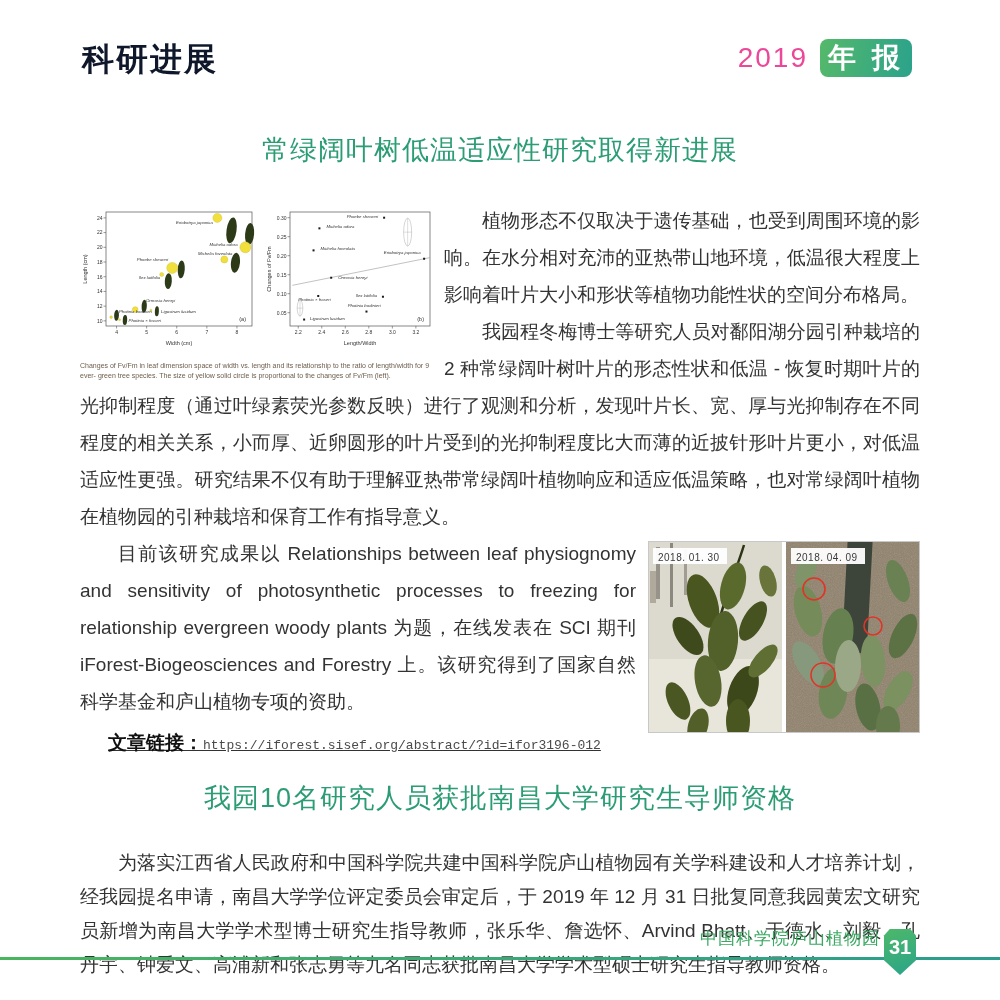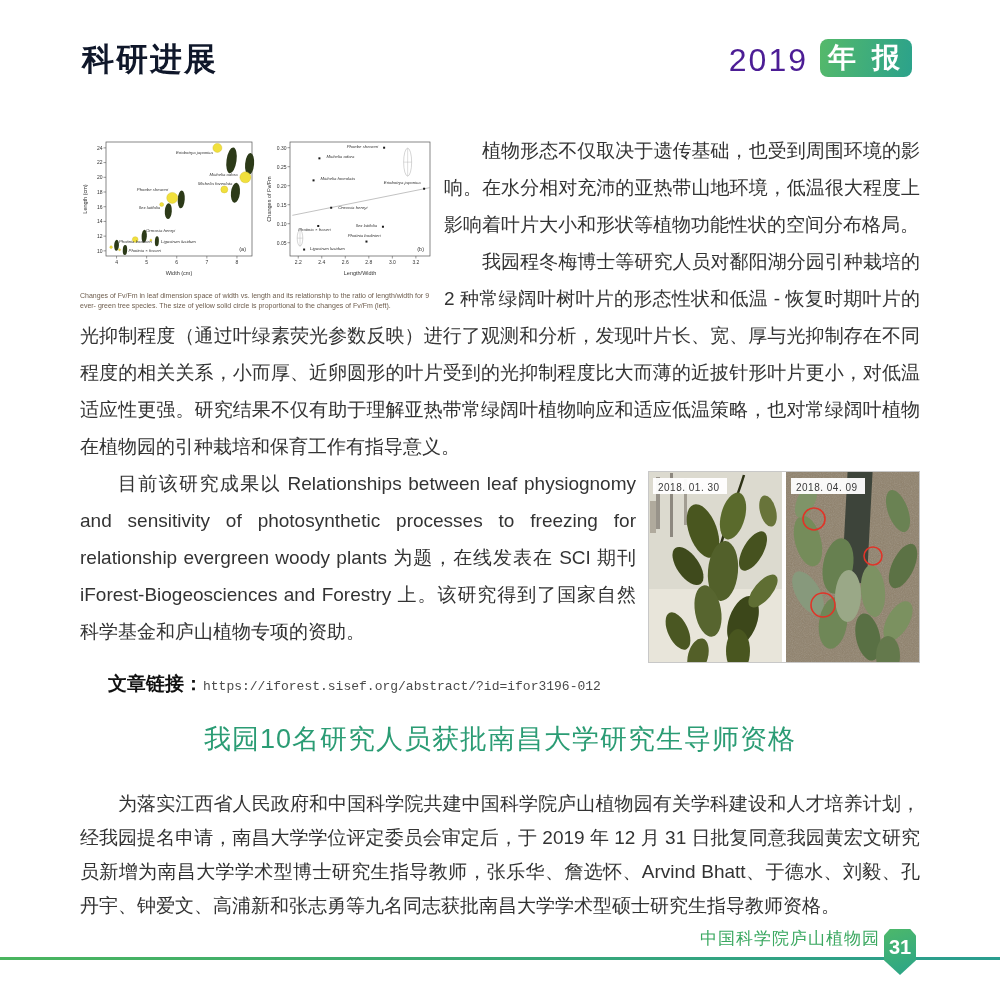--- a/index.html
+++ b/index.html
@@ -9,7 +9,7 @@
   
   .hdr-section{position:absolute;left:82px;top:38px;font-family:"Liberation Serif","DejaVu Serif",serif;
                font-weight:bold;font-size:32px;color:#0f172a;letter-spacing:2px;}
-  .hdr-year{position:absolute;right:192px;top:42px;font-size:32px;color:#4c1d95;letter-spacing:2px;}
+  .hdr-year{position:absolute;right:192px;top:42px;font-size:28px;color:#ec4899;letter-spacing:2px;}
   .hdr-badge{position:absolute;right:88px;top:39px;width:92px;height:38px;border-radius:8px;
              background:linear-gradient(100deg,#55b96a,#2ba28b);color:#fff;font-size:28px;font-weight:bold;
              display:flex;align-items:center;justify-content:center;letter-spacing:4px;}

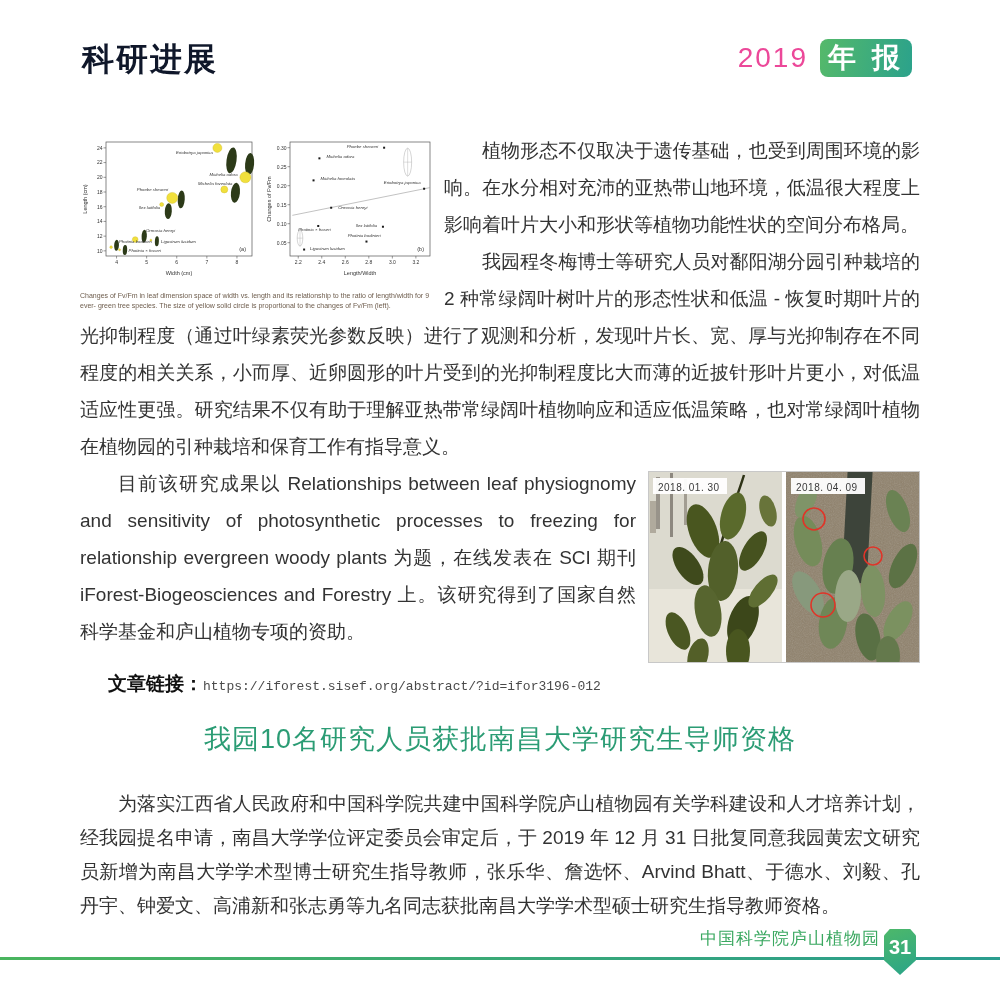--- a/index.html
+++ b/index.html
@@ -55,6 +55,7 @@
 
   <div class="content">
 
+    <h1 class="sec-title">常绿阔叶树低温适应性研究取得新进展</h1>
 
     <div class="fig-block">
       <svg id="leaf-chart" class="chart" width="356" height="150" viewBox="0 0 356 150">

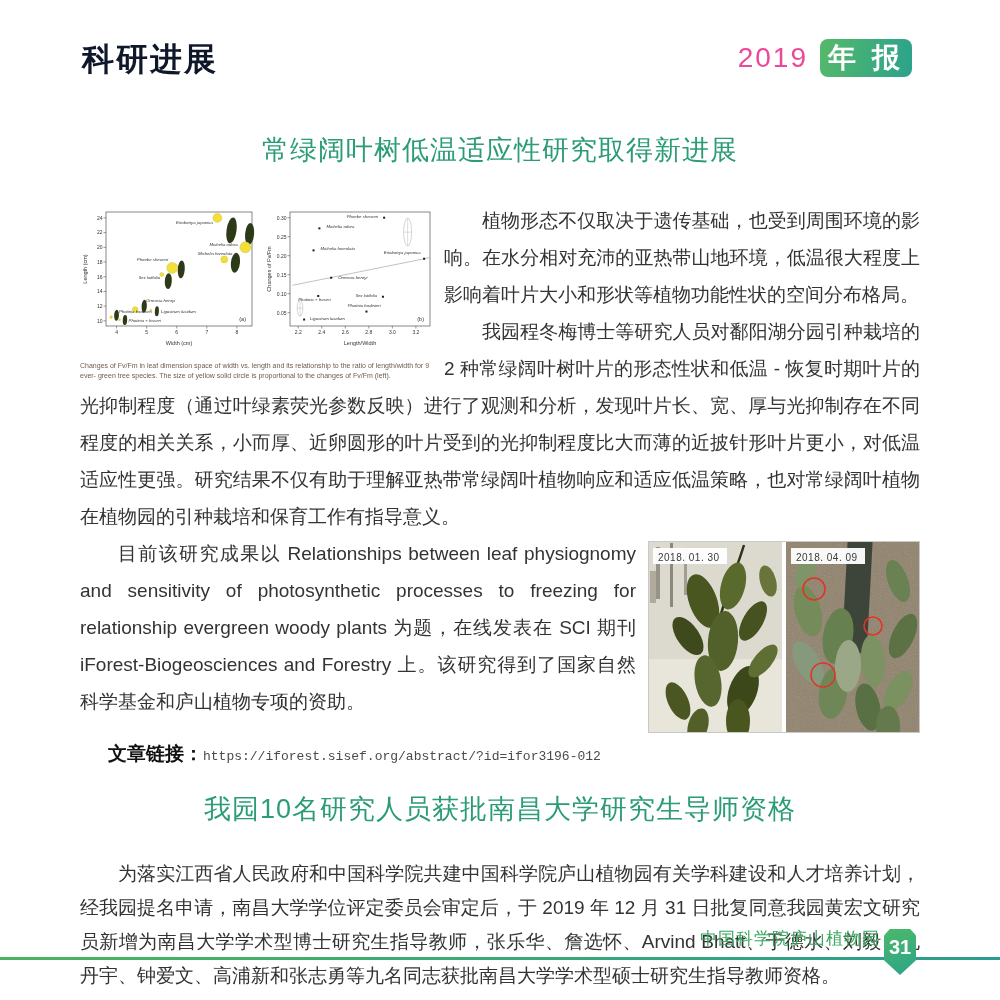--- a/index.html
+++ b/index.html
@@ -30,7 +30,7 @@
   .photo-block{float:right;width:272px;margin:6px 0 6px 12px;}
 
   
-  .link-line{font-size:19px;margin:21px 0 0;padding-left:28px;white-space:nowrap;}
+  .link-line{font-size:19px;margin:10px 0 0;padding-left:28px;white-space:nowrap;text-decoration:underline;}
   .link-label{font-weight:bold;color:#111;}
   .link-url{font-family:"Liberation Mono","DejaVu Sans Mono",monospace;font-size:13px;color:#4a4a4a;text-decoration:none;}
 

